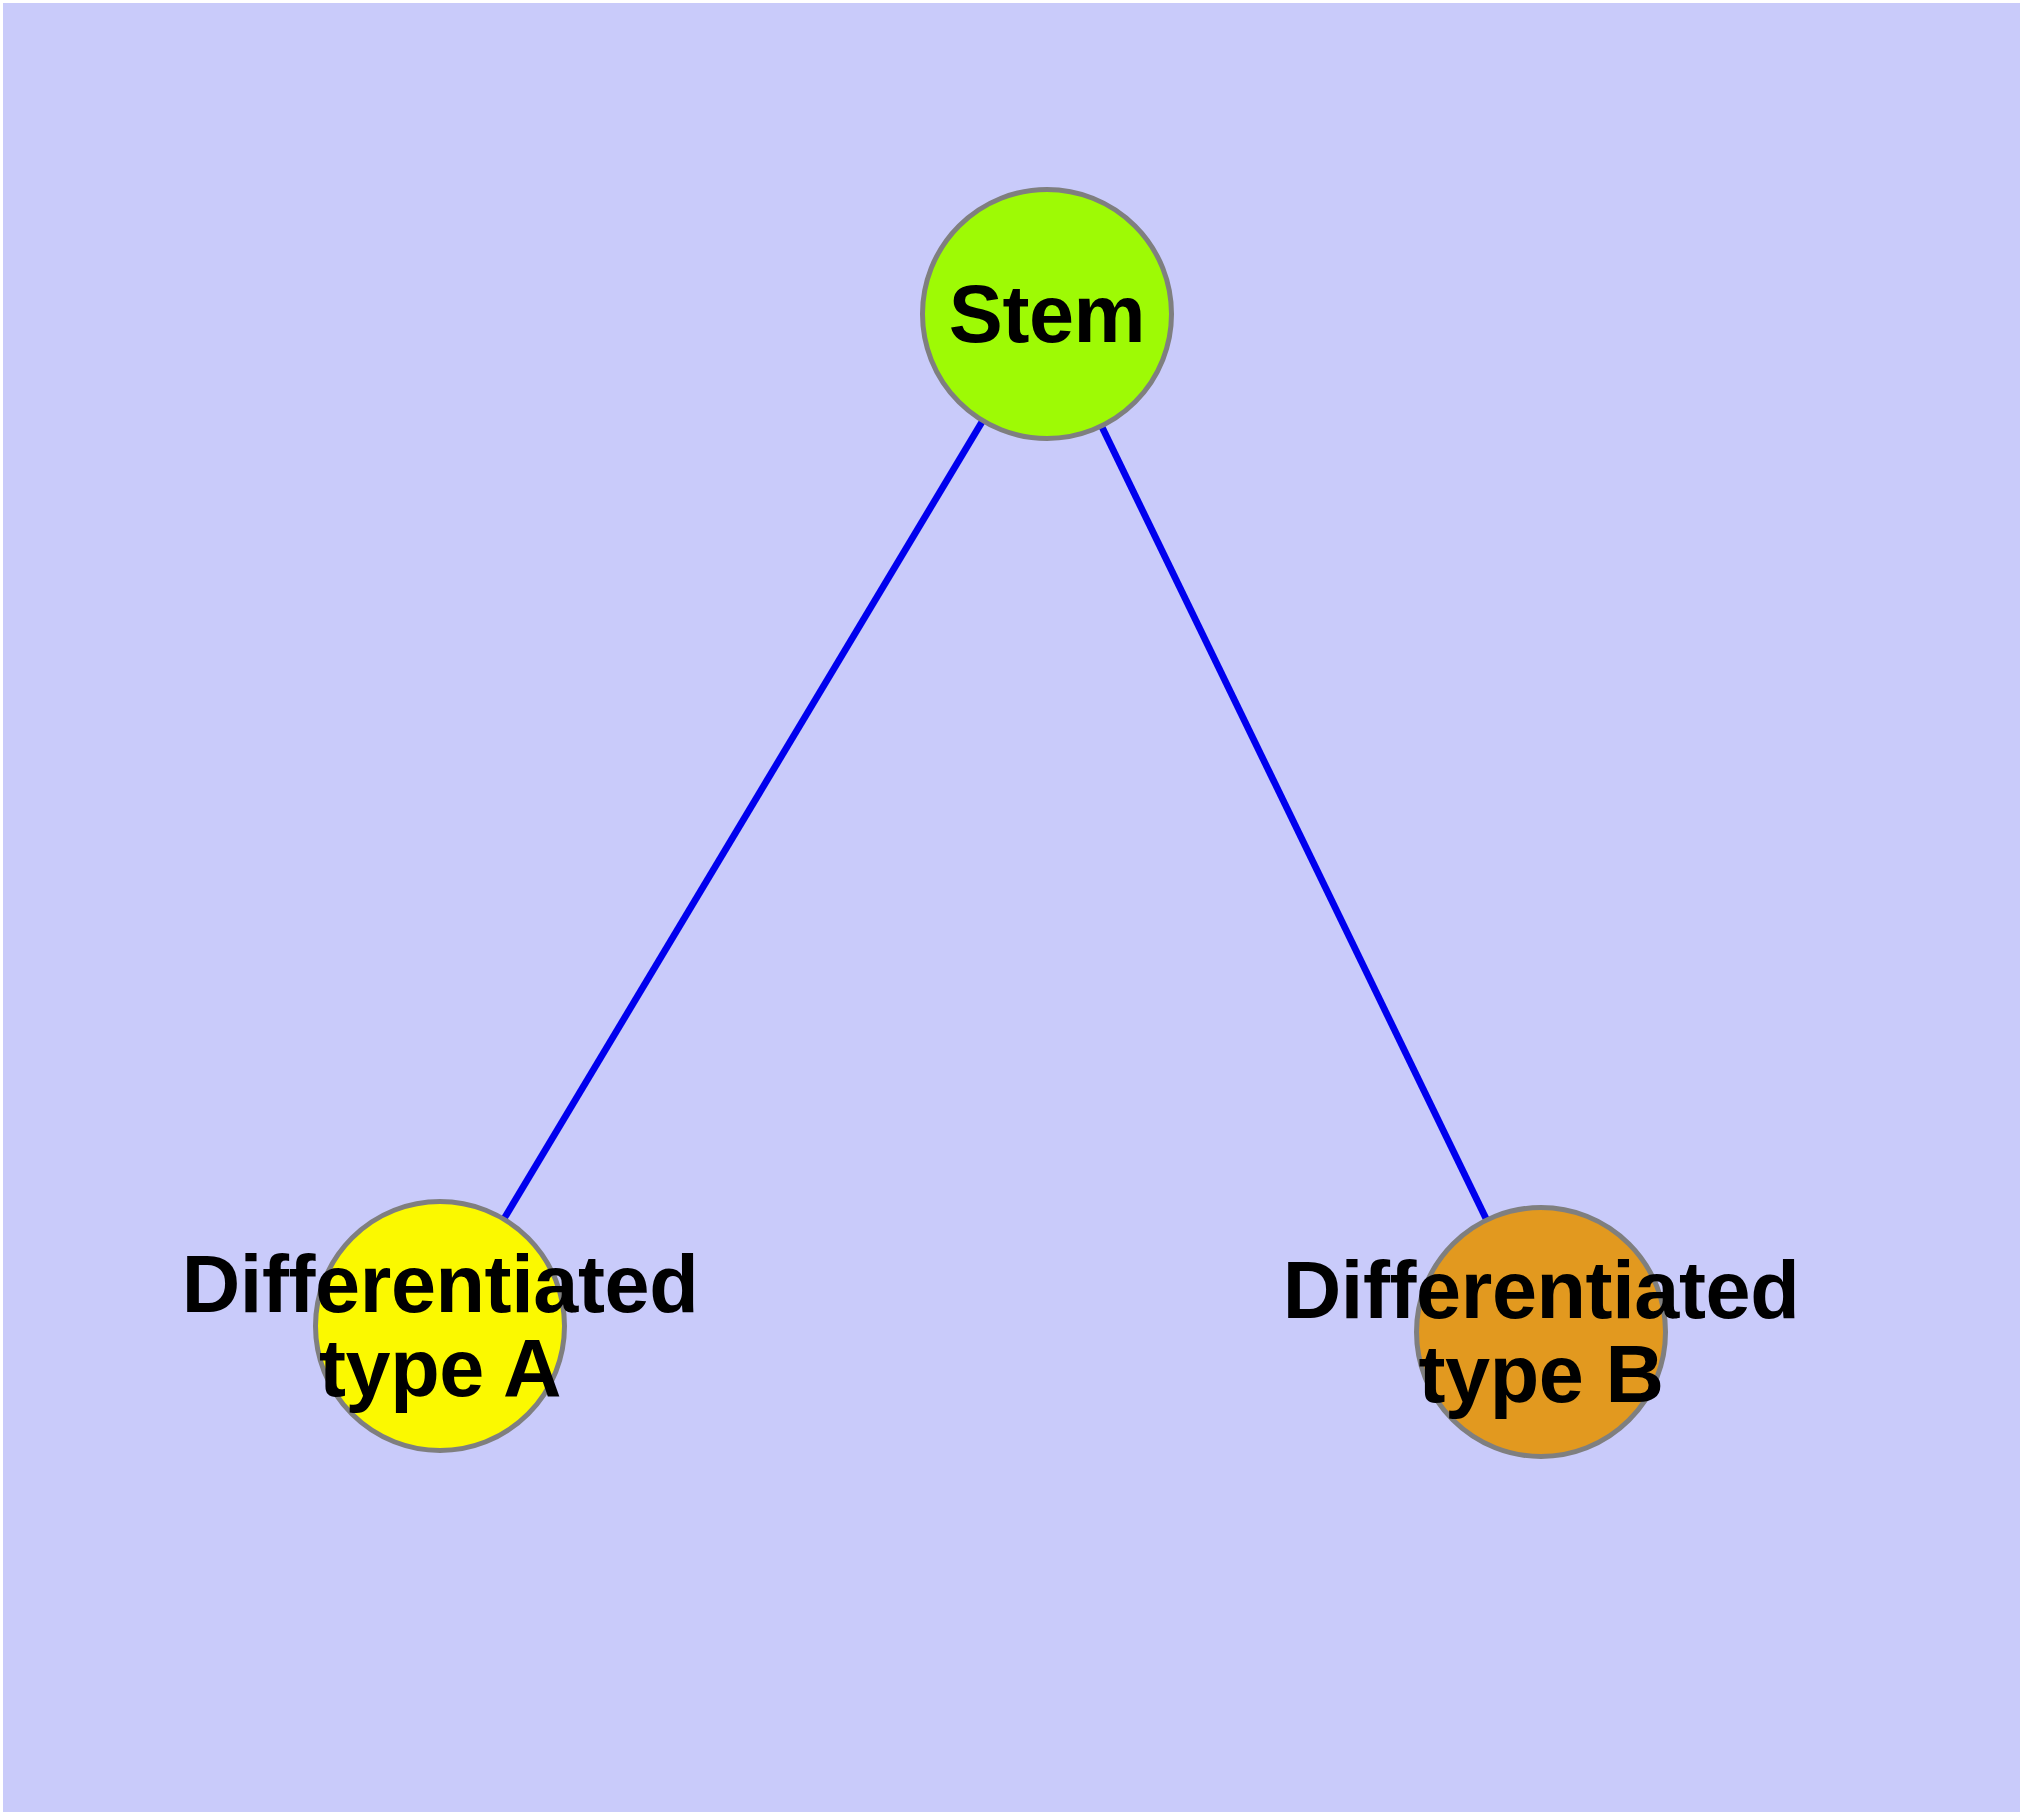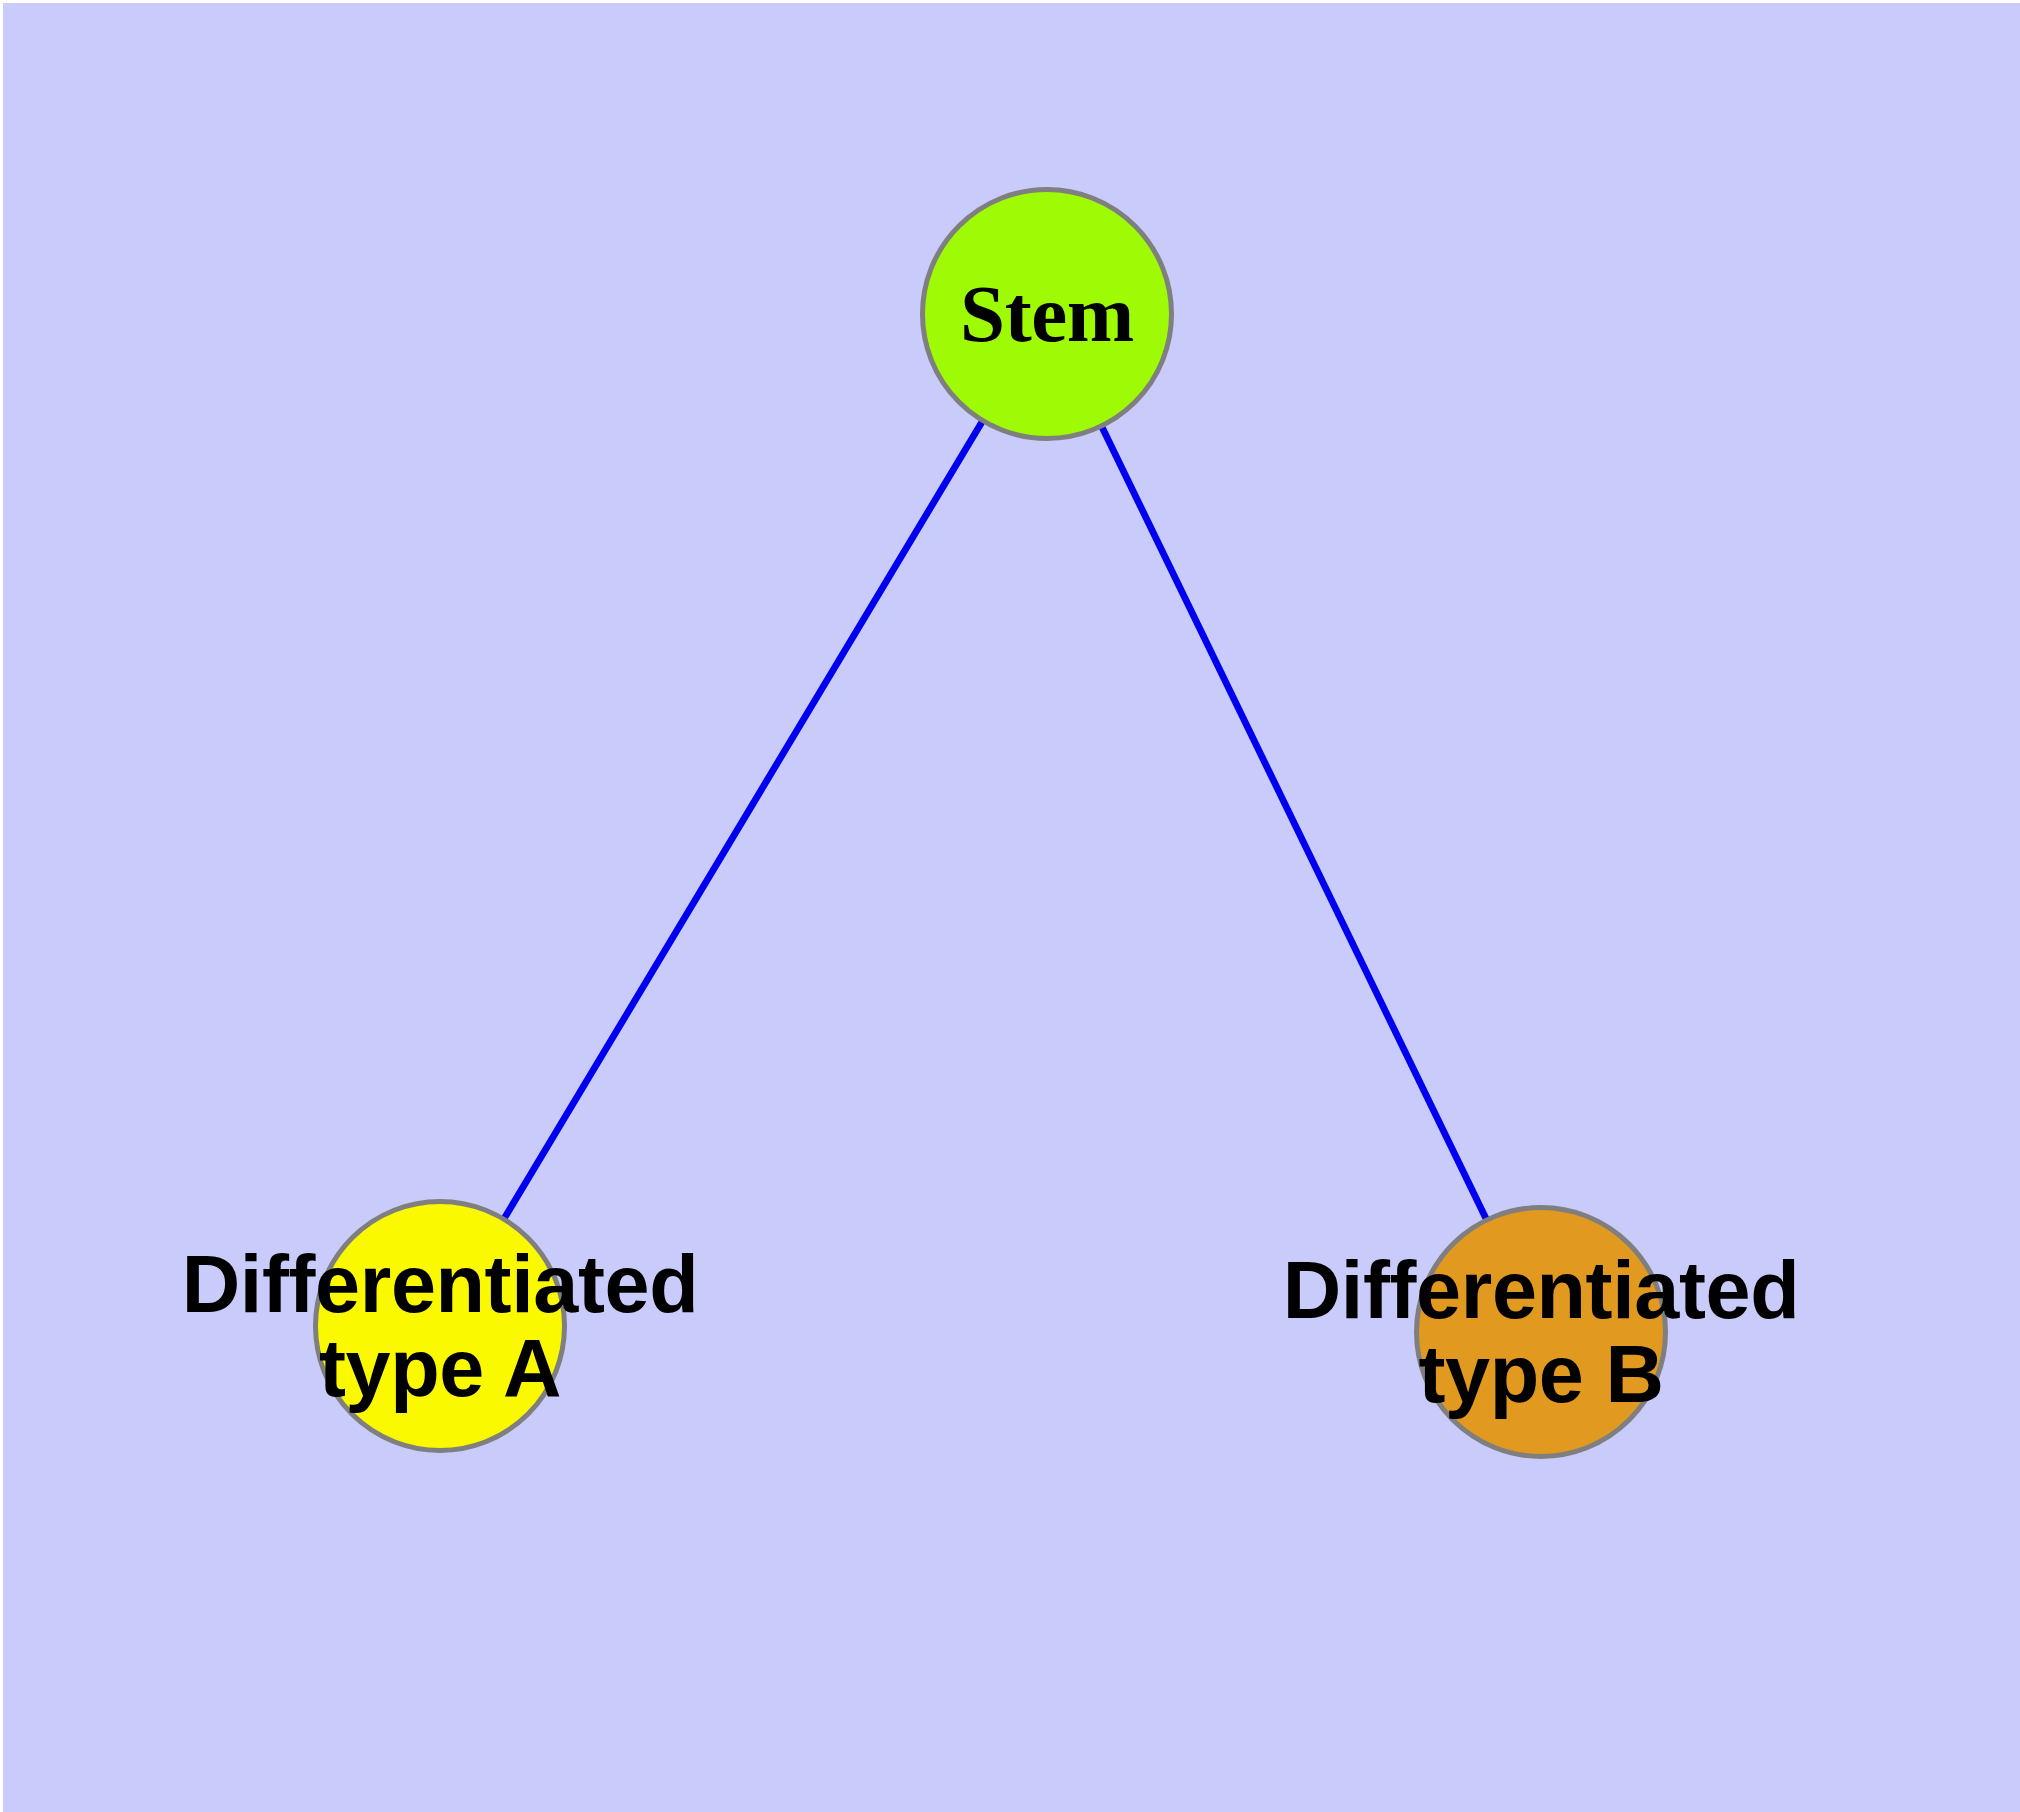--- a/index.html
+++ b/index.html
@@ -81,7 +81,7 @@
   <div id="node-layer">
       <div class="node-group" style="left: 1047px; top: 314px; width: 254px; height: 254px;">
         <div class="node-circle" style="width: 254px; height: 254px; background: rgb(158, 250, 5); border-color: rgb(127, 127, 127); border-width: 5.1px;"></div>
-        <div class="node-label" style="color: rgb(0, 0, 0); font-size: 81px; font-family: Liberation Serif, serif;">Stem</div>
+        <div class="node-label" style="color: rgb(0, 0, 0); font-size: 81px;">Stem</div>
       </div>
       <div class="node-group" style="left: 440px; top: 1326px; width: 254px; height: 254px;">
         <div class="node-circle" style="width: 254px; height: 254px; background: rgb(251, 249, 0); border-color: rgb(127, 127, 127); border-width: 5.1px;"></div>

